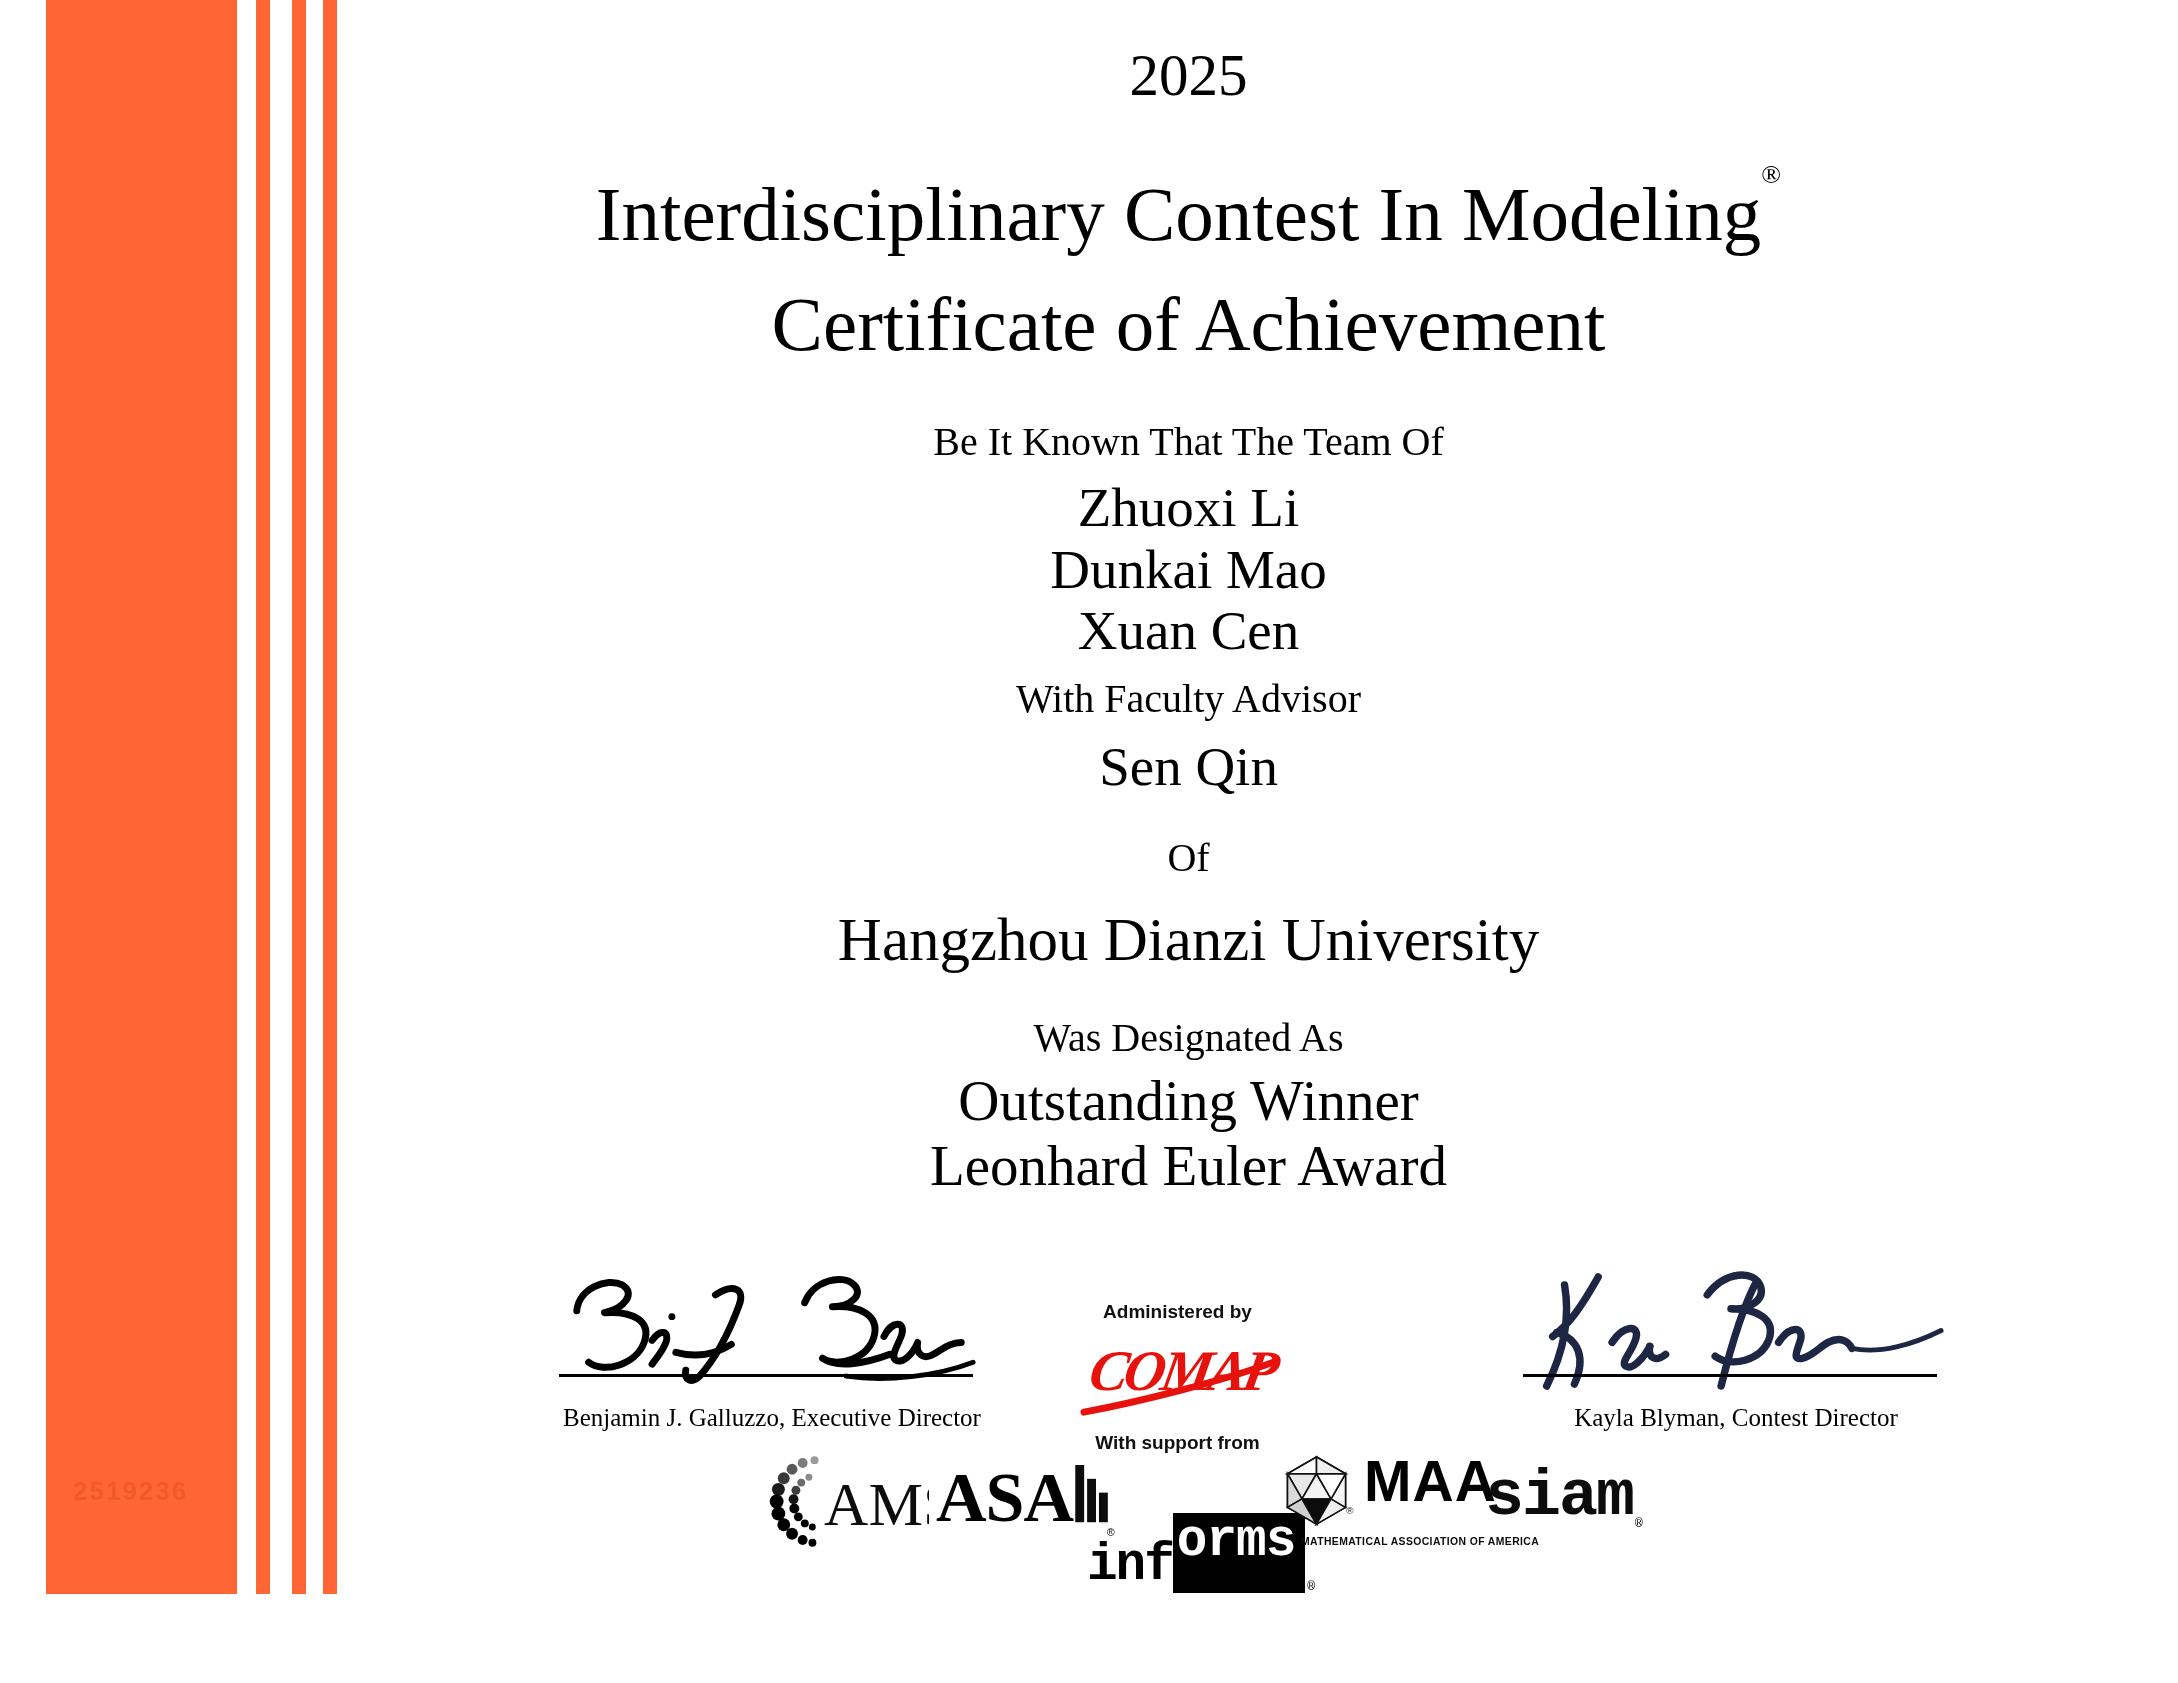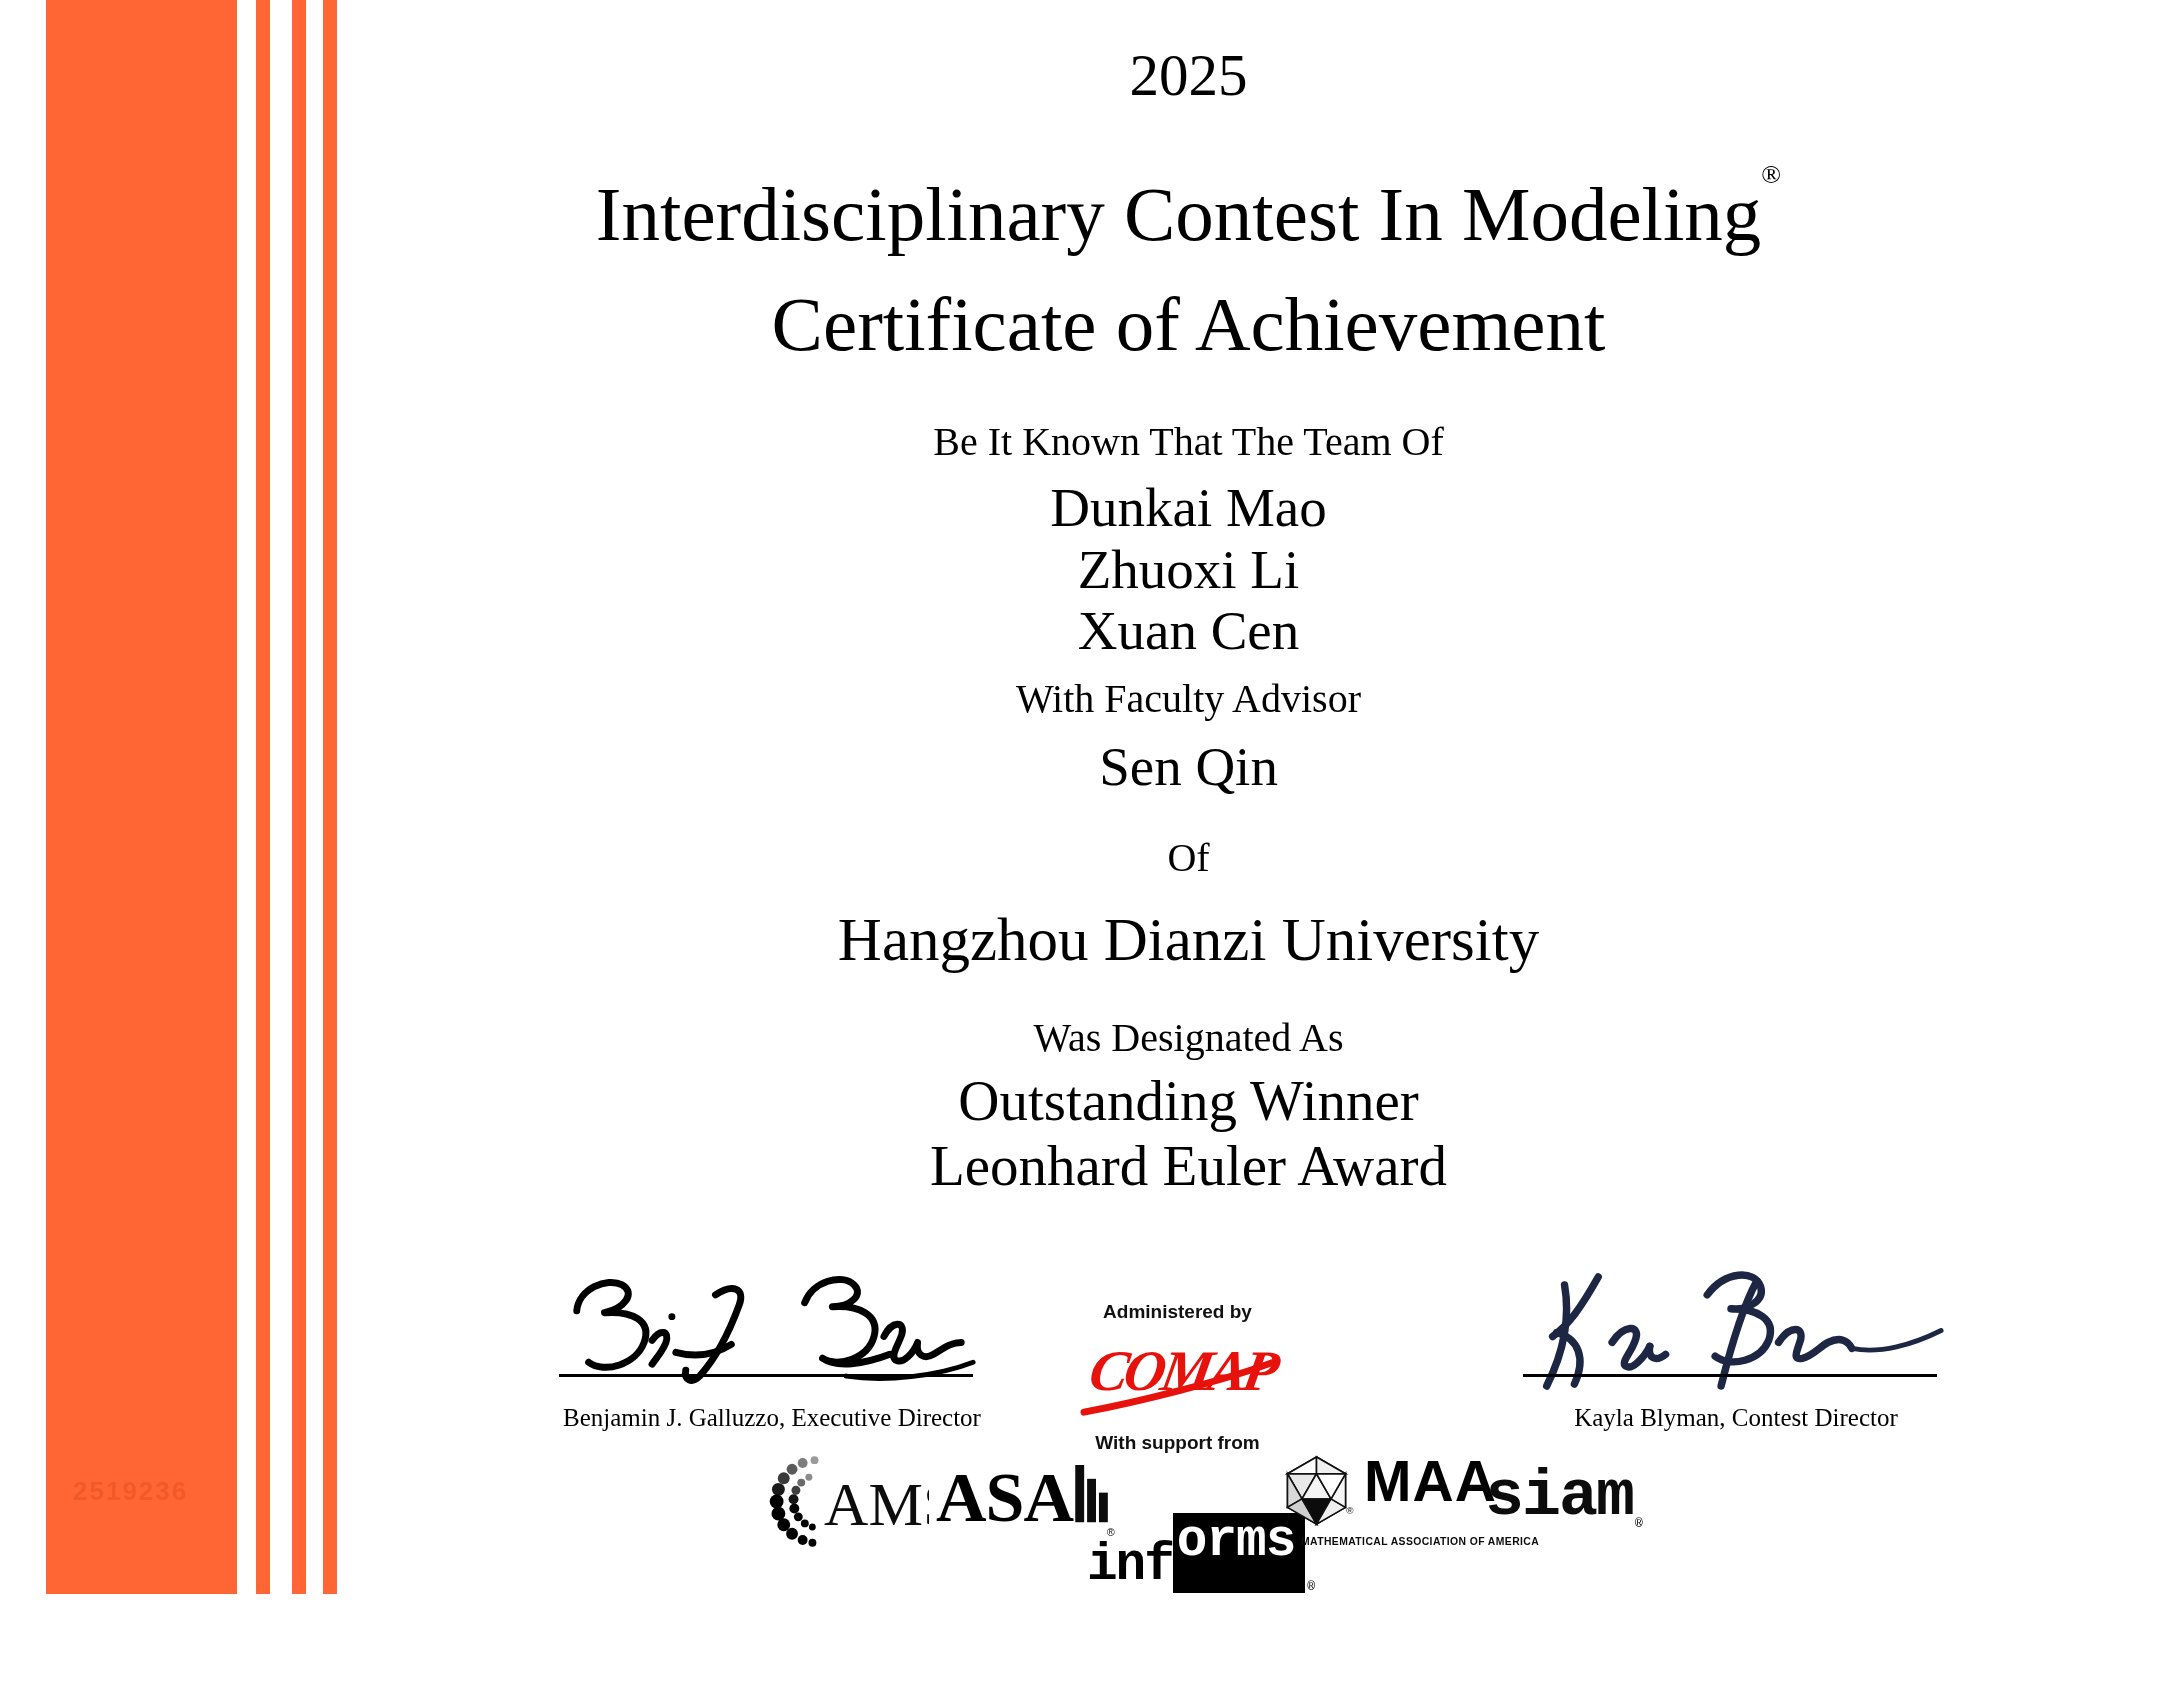--- a/index.html
+++ b/index.html
@@ -82,8 +82,8 @@
 
     <div class="small-label intro">Be It Known That The Team Of</div>
     <div class="names">
+      <div>Zhuoxi Li</div>
       <div>Dunkai Mao</div>
-      <div>Zhuoxi Li</div>
       <div>Xuan Cen</div>
     </div>
     <div class="small-label advisor-intro">With Faculty Advisor</div>

